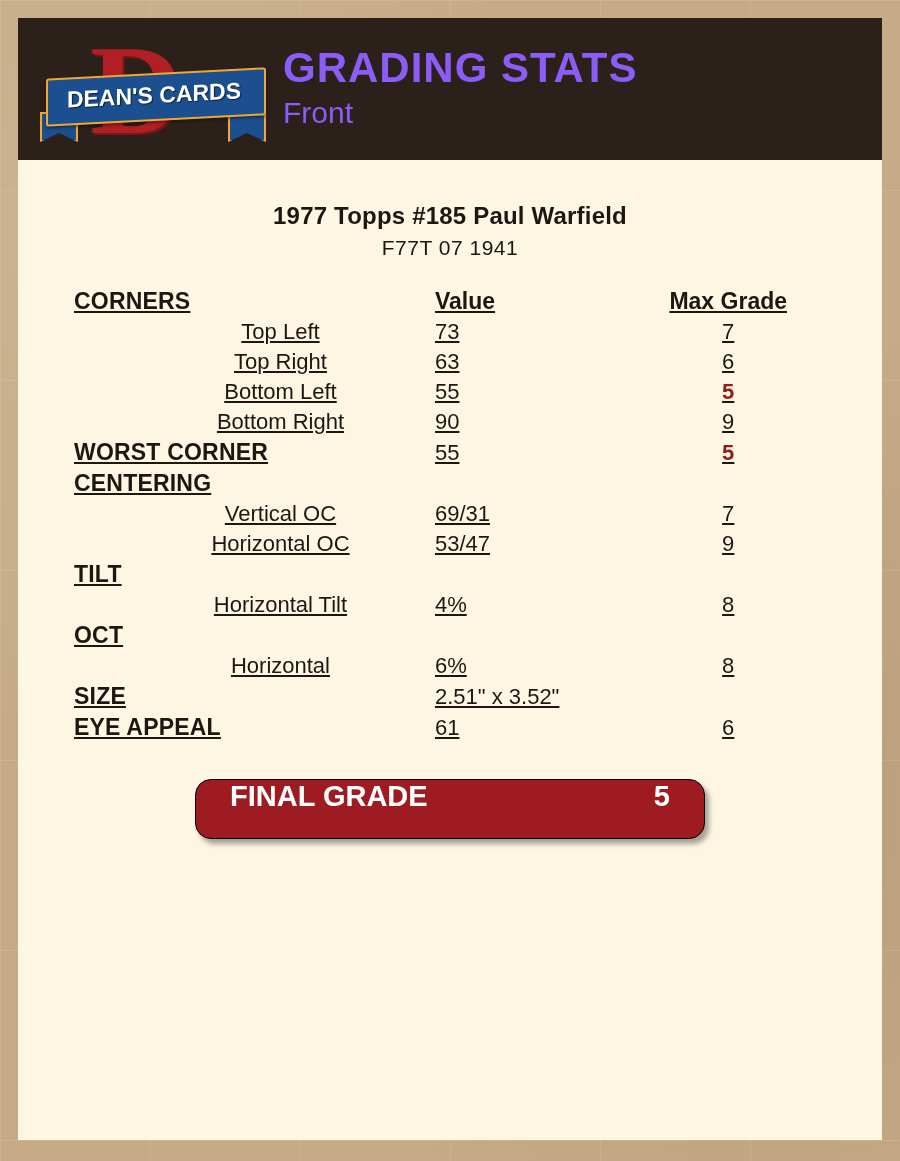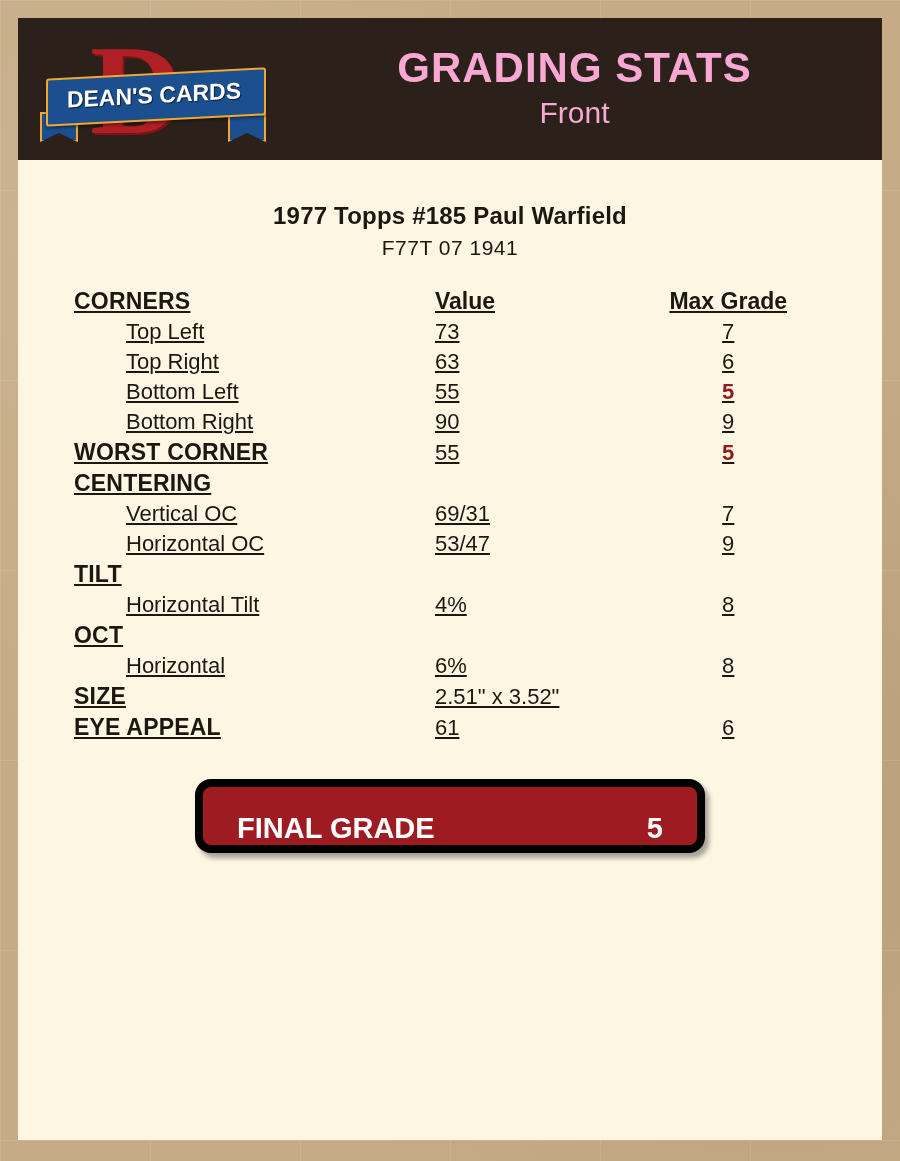--- a/index.html
+++ b/index.html
@@ -106,8 +106,8 @@
 
   .header-titles {
     flex: 1 1 auto;
-    text-align: center;
-    color: #f9a8d4;
+    text-align: left;
+    color: #8b5cf6;
     padding-right: 16px;
   }
   .header-title {

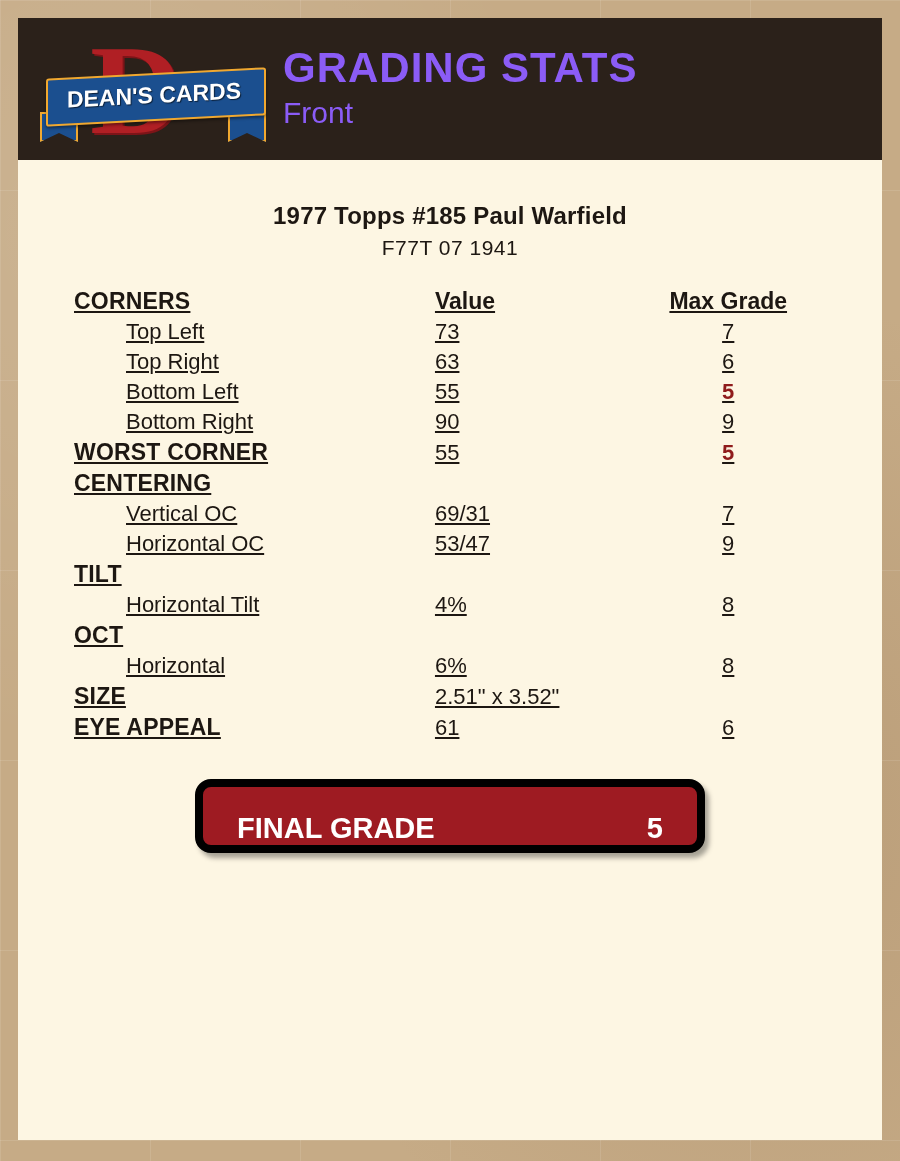--- a/index.html
+++ b/index.html
@@ -160,7 +160,7 @@
 
   .sec-head { font-weight: bold; font-size: 23px; letter-spacing: 0.2px; }
   .col-head { font-weight: bold; font-size: 23px; }
-  .indent { padding-left: 52px !important; }
+  .indent { padding-left: 52px !important; text-align: center; }
   .row-gap td { padding-top: 20px; }
   .grade-low { color: #8f1b1b; font-weight: bold; }
 

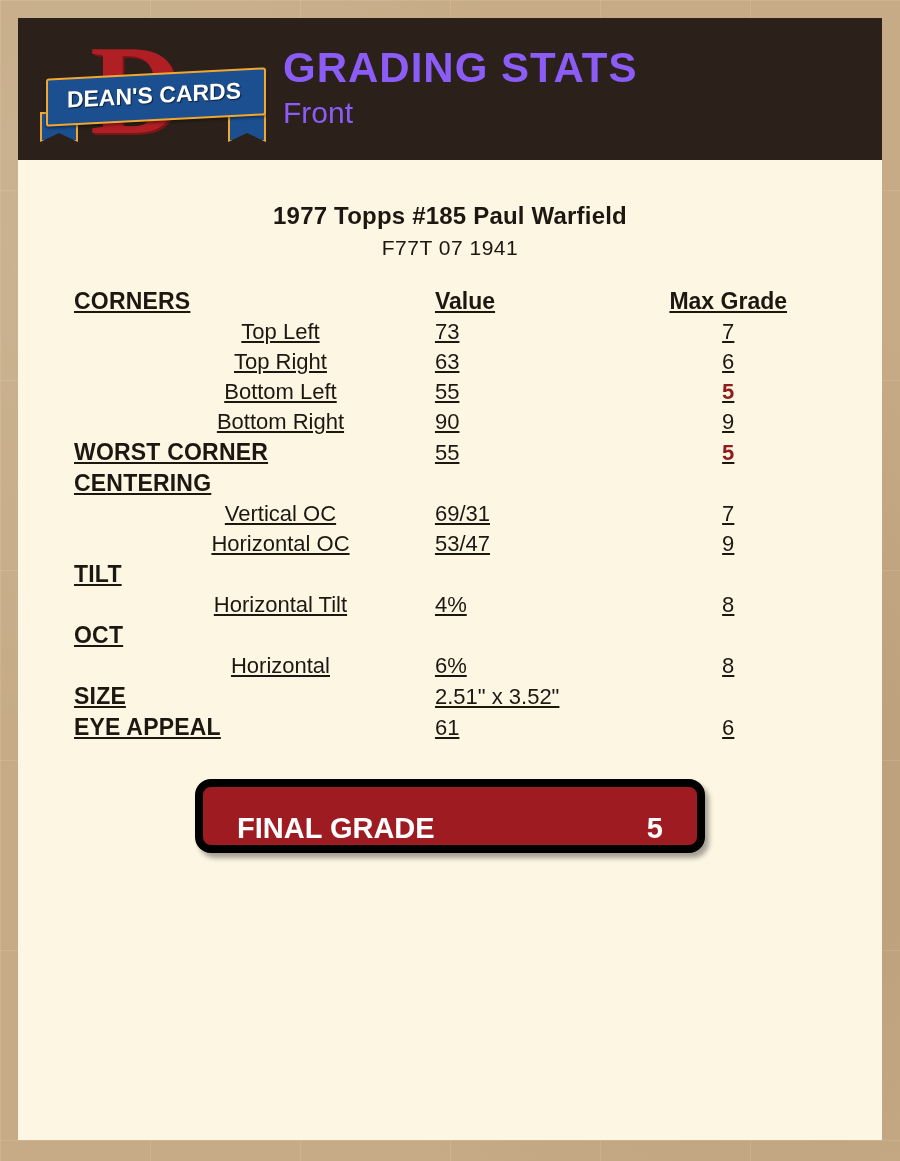--- a/index.html
+++ b/index.html
@@ -171,11 +171,11 @@
   }
   .final-grade {
     background: #9e1b22;
-    border: 8px solid #000000;
+    border: 1px solid #000000;
     border-radius: 16px;
     height: 58px;
     display: flex;
-    align-items: flex-end;
+    align-items: flex-start;
     justify-content: space-between;
     padding: 0 34px;
     color: #ffffff;

